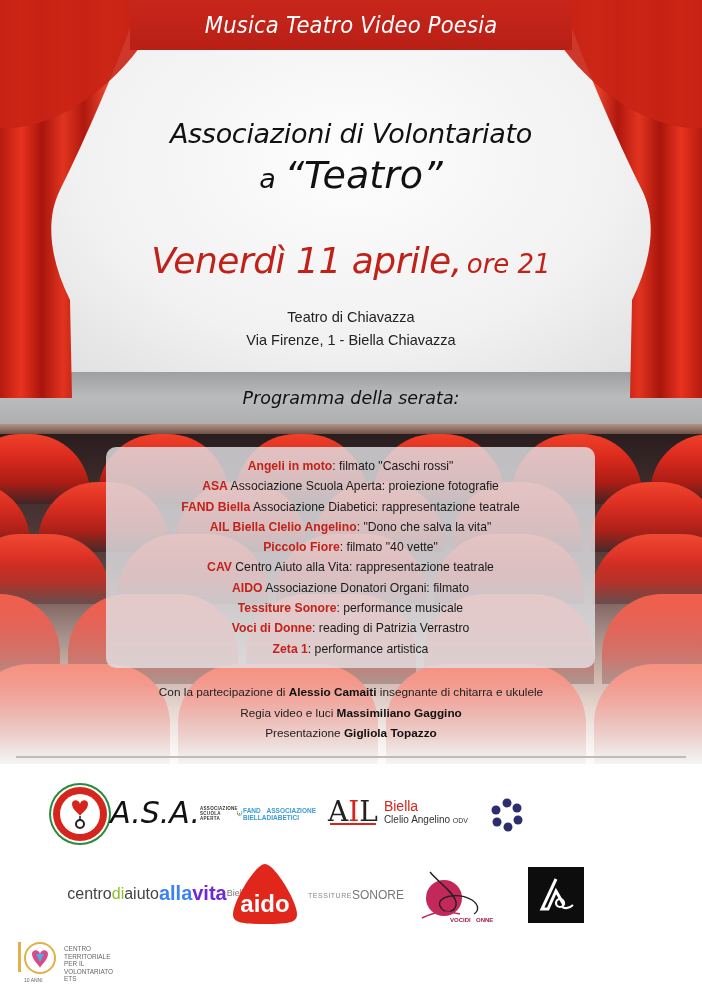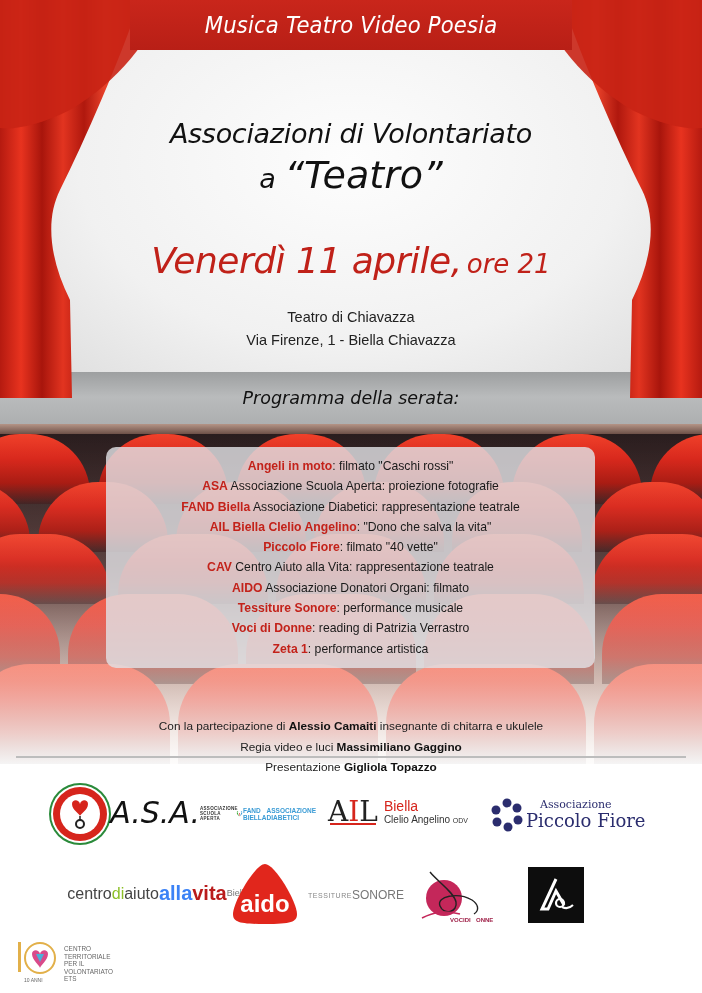--- a/index.html
+++ b/index.html
@@ -60,7 +60,7 @@
       font-size: 12.2px; color: #1a1a1a; line-height: 20.3px; white-space: nowrap; }
     .program-item .org { color: #c3221a; font-weight: bold; }
 
-    .credits { position: absolute; left: 0; width: 702px; top: 716px; text-align: center;
+    .credits { position: absolute; left: 0; width: 702px; top: 682px; text-align: center;
       font-family: "Liberation Sans", sans-serif; font-size: 11.8px; color: #222; line-height: 20.5px; }
     .credits b { font-weight: bold; color: #111; }
 

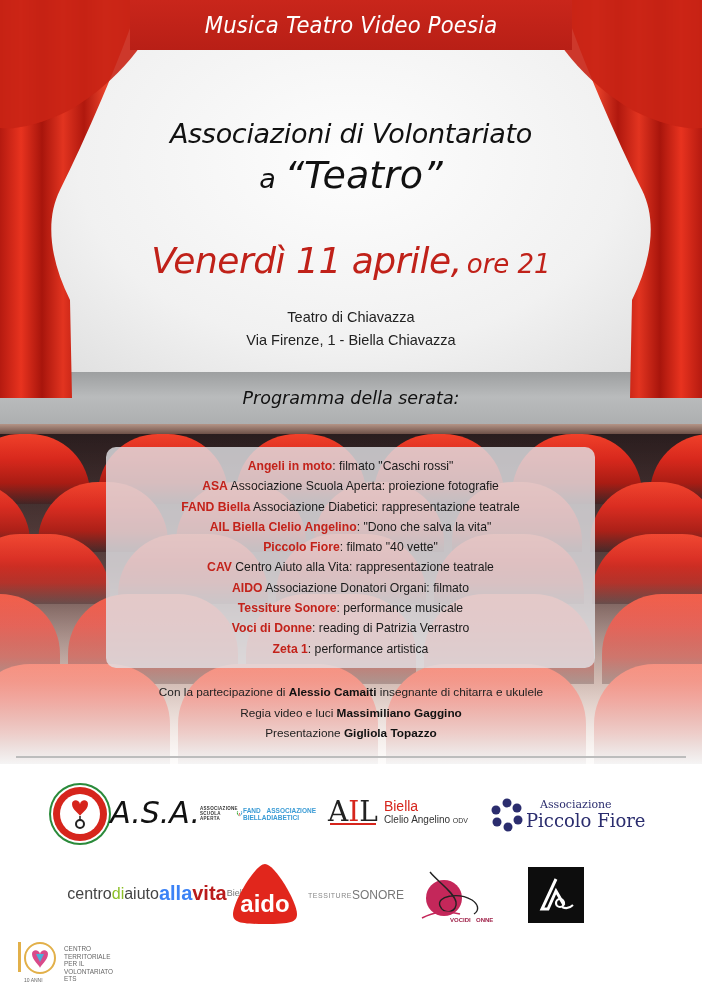--- a/index.html
+++ b/index.html
@@ -253,10 +253,6 @@
       </g>
       <circle cx="17" cy="17" r="5" fill="#ffffff"></circle>
     </svg>
-    <div style="display:flex;flex-direction:column;margin-left:2px;">
-      <div class="logo-text" style="font-family:'DejaVu Serif',serif;font-size:11px;color:#2b2d6e;line-height:12px;padding-left:14px;">Associazione</div>
-      <div class="logo-text" style="font-family:'DejaVu Serif',serif;font-size:18px;color:#2b2d6e;line-height:20px;white-space:nowrap;">Piccolo Fiore</div>
-    </div>
   </div>
 
   <div class="logo" style="left:112px; top:862px; width:92px; height:62px;">

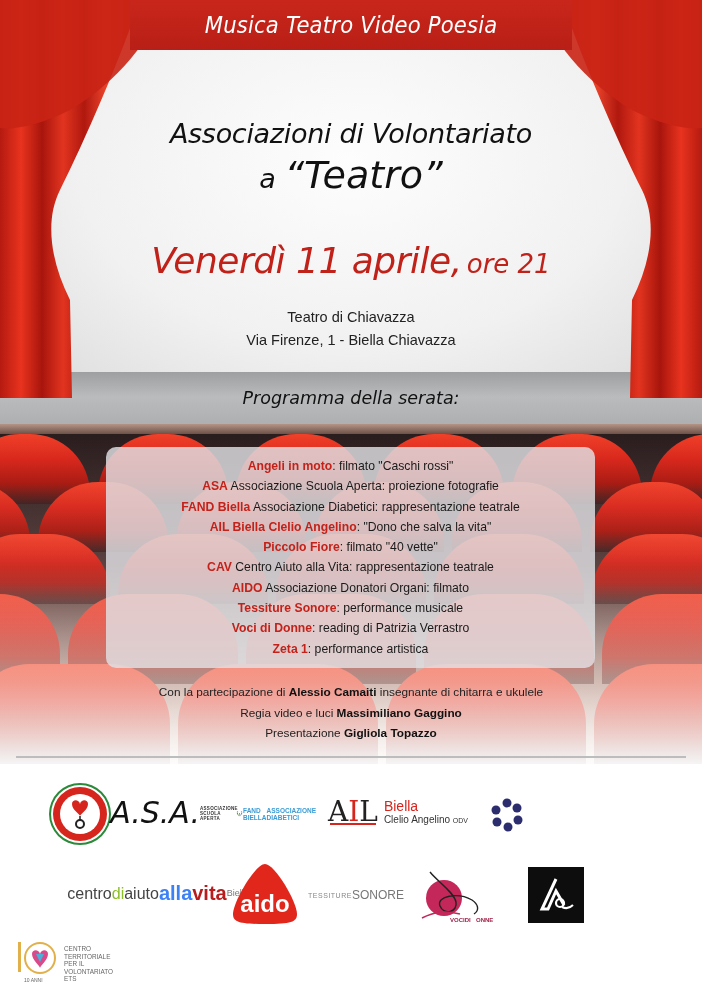--- a/index.html
+++ b/index.html
@@ -257,7 +257,7 @@
 
   <div class="logo" style="left:112px; top:862px; width:92px; height:62px;">
     <div class="logo-text" style="font-size:16px;color:#444;line-height:13px;text-align:center;"><span>centro</span><span style="color:#8cbf26">di</span><span>aiuto</span></div>
-    <div class="logo-text" style="font-size:20px;font-weight:bold;line-height:22px;"><span style="color:#3b82f6">alla</span><span style="color:#b91c1c">vita</span></div>
+    <div class="logo-text" style="font-size:20px;font-weight:bold;line-height:22px;"><span style="color:#3b82f6">alla</span><span style="color:#6d28d9">vita</span></div>
     <div style="width:84px;height:1px;background:#8cbf26;margin:2px 0;"></div>
     <div class="logo-text" style="font-size:9px;color:#777;">Biella</div>
   </div>

